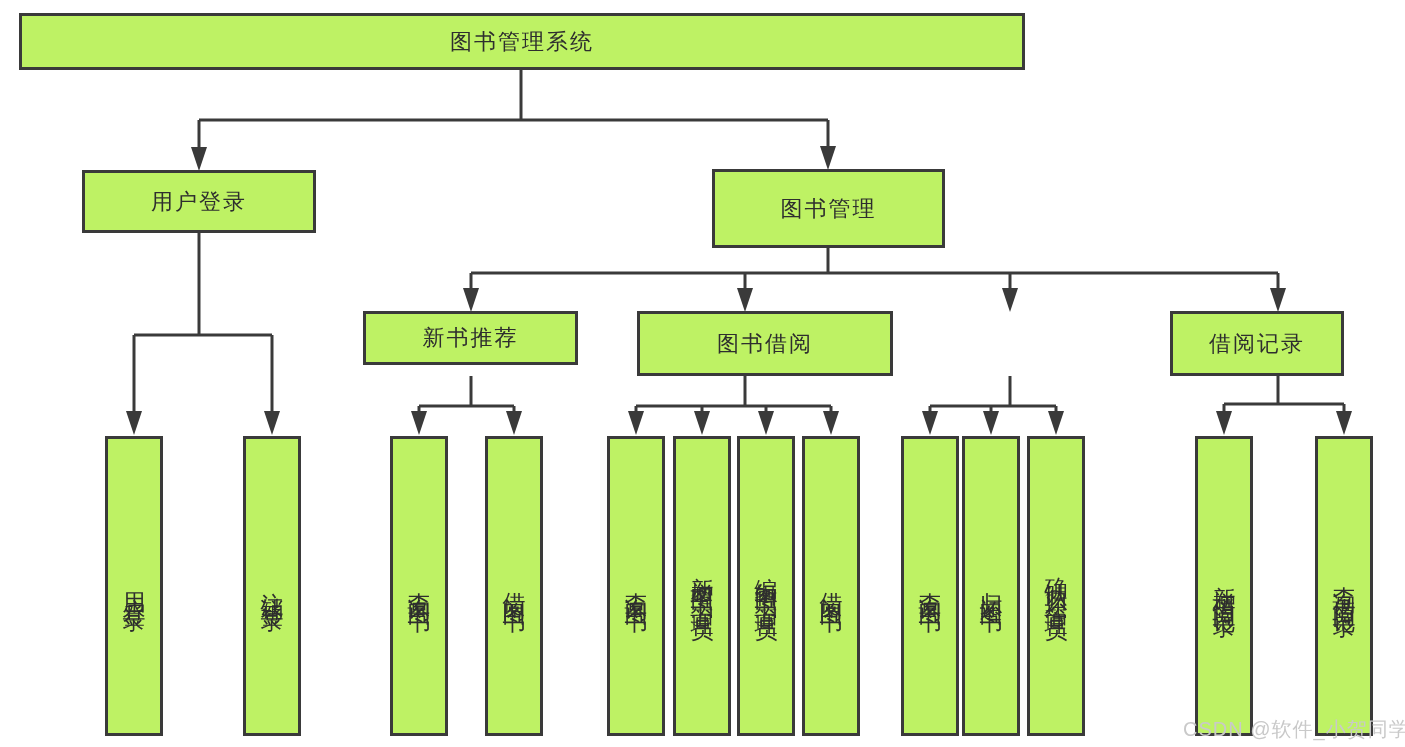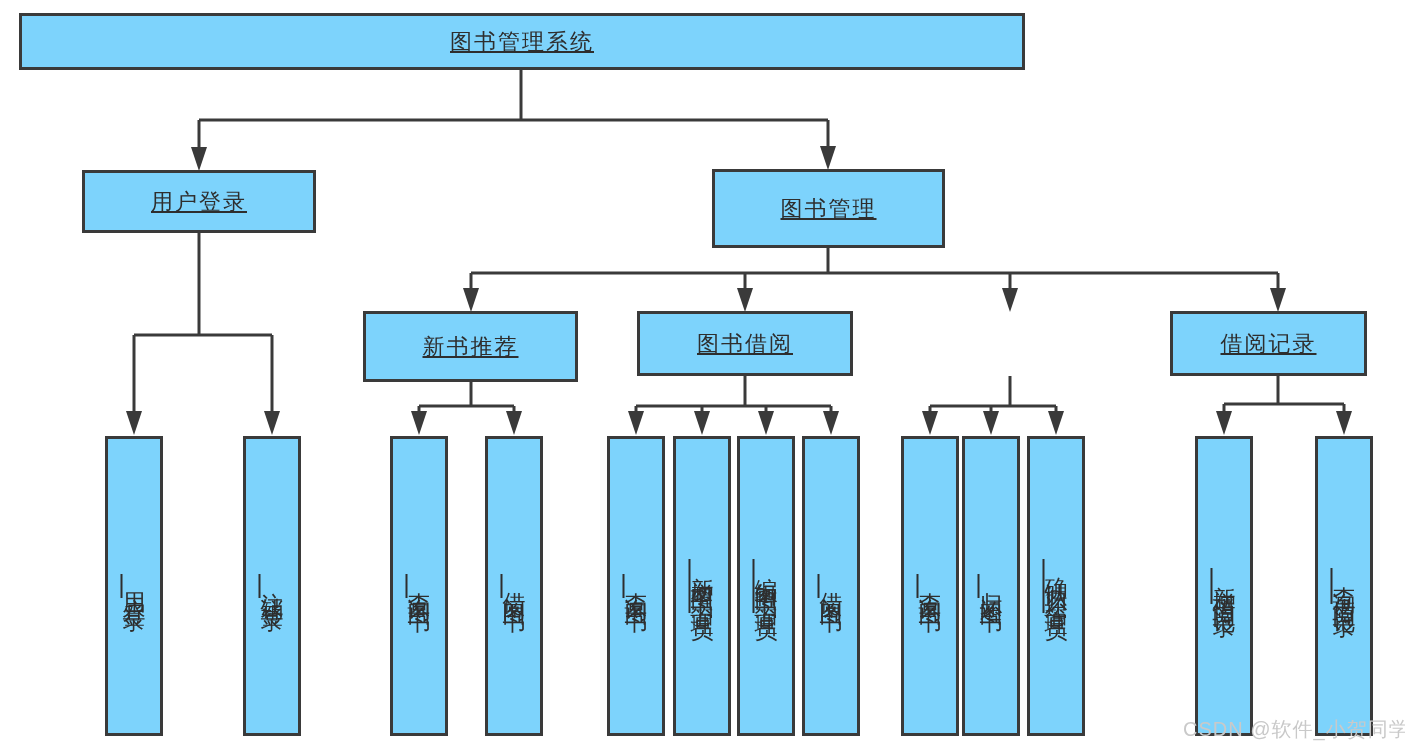--- a/index.html
+++ b/index.html
@@ -24,13 +24,12 @@
     position:absolute;
     box-sizing:border-box;
     border:3px solid var(--line);
-    background:#7dd3fc;
+    background:#bef264;
     display:flex;
     align-items:center;
     justify-content:center;
     text-align:center;
     color:var(--text);
-    text-decoration:underline;
   }
   .node.h{
     font-size:22px;

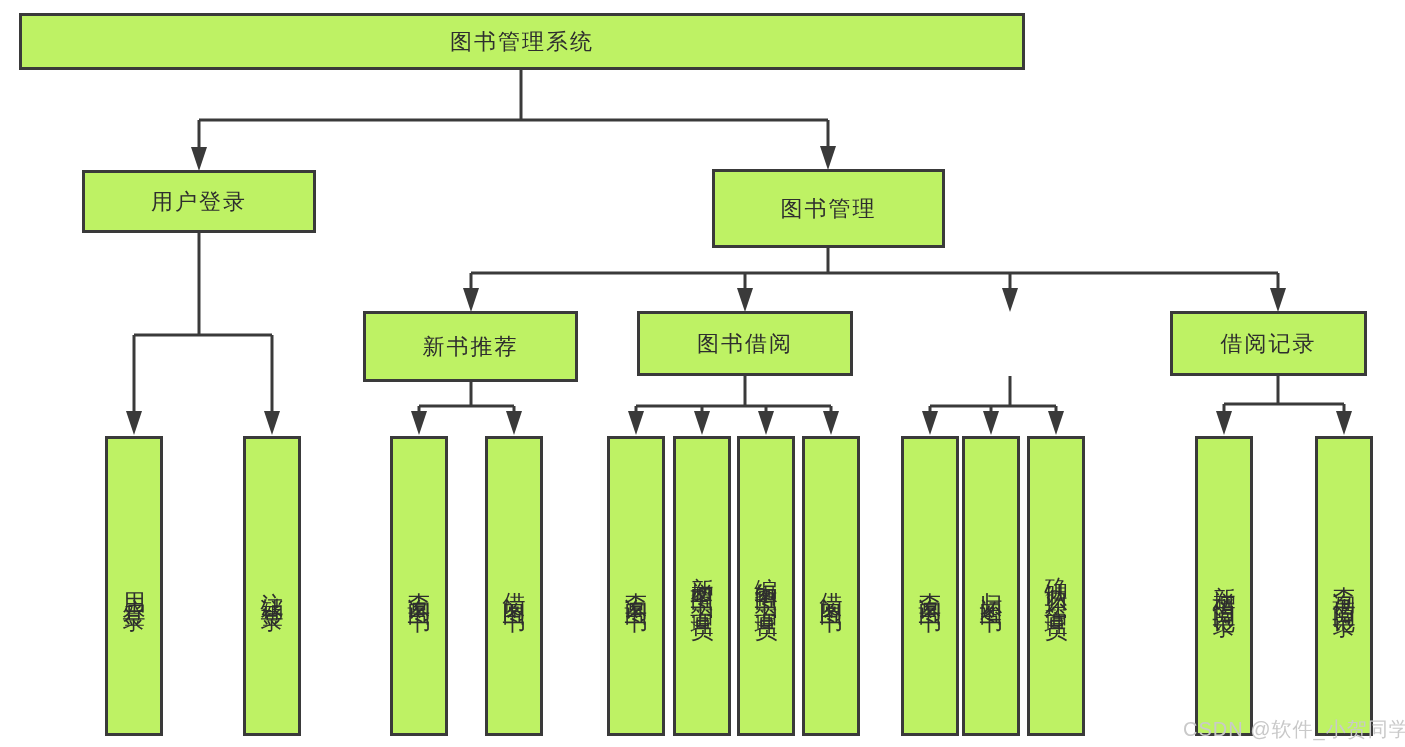--- a/index.html
+++ b/index.html
@@ -117,7 +117,7 @@
   <div class="node h" style="left:82px;top:170px;width:234px;height:63px;">用户登录</div>
   <div class="node h" style="left:712px;top:169px;width:233px;height:79px;">图书管理</div>
 
-  <div class="node h" style="left:363px;top:311px;width:215px;height:71px;">新书推荐</div>
+  <div class="node h" style="left:363px;top:311px;width:215px;height:54px;">新书推荐</div>
   <div class="node h" style="left:637px;top:311px;width:216px;height:65px;">图书借阅</div>
   <div class="node h" style="left:1170px;top:311px;width:197px;height:65px;">借阅记录</div>
 

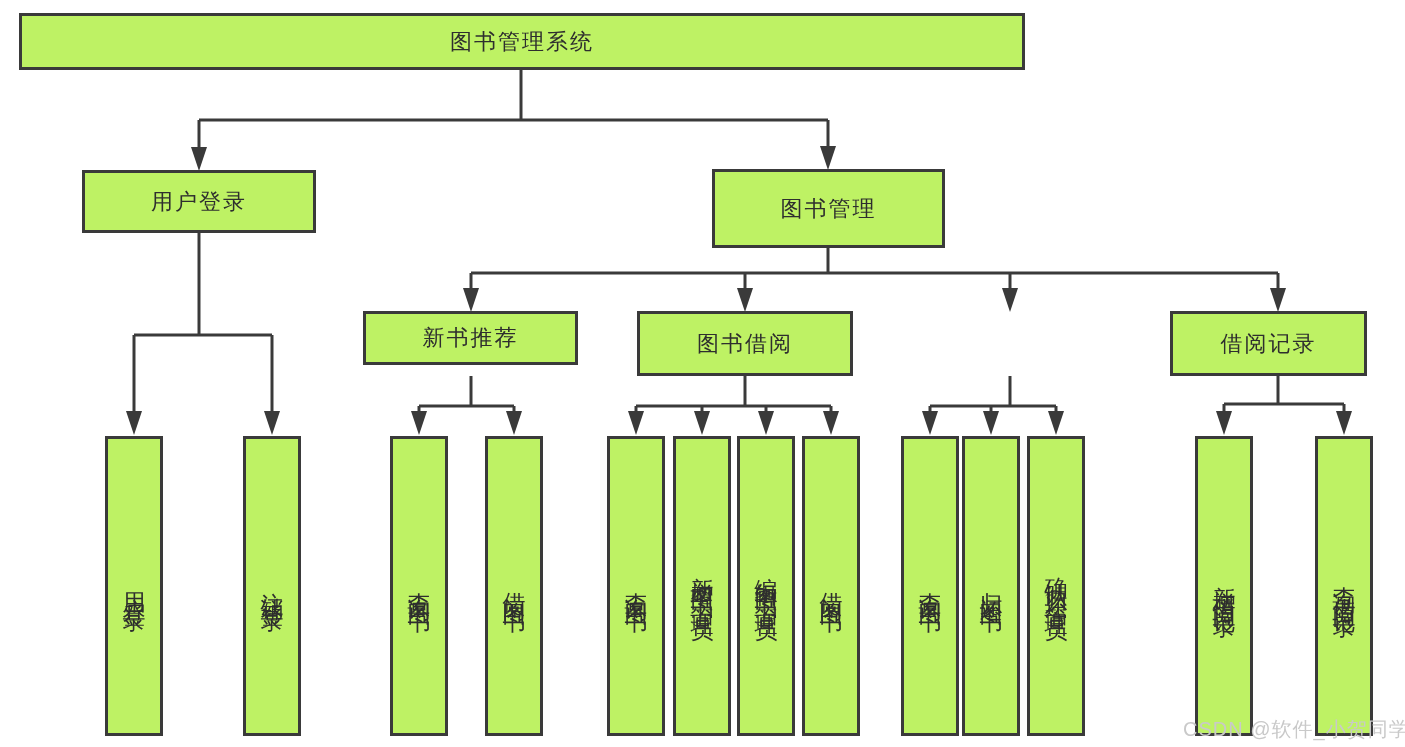--- a/index.html
+++ b/index.html
@@ -118,7 +118,7 @@
   <div class="node h" style="left:712px;top:169px;width:233px;height:79px;">图书管理</div>
 
   <div class="node h" style="left:363px;top:311px;width:215px;height:54px;">新书推荐</div>
-  <div class="node h" style="left:637px;top:311px;width:216px;height:65px;">图书借阅</div>
+  <div class="node h" style="left:637px;top:311px;width:256px;height:65px;">图书借阅</div>
   <div class="node h" style="left:1170px;top:311px;width:197px;height:65px;">借阅记录</div>
 
   <div class="node v" style="left:105px;top:436px;width:58px;height:300px;">用户登录</div>

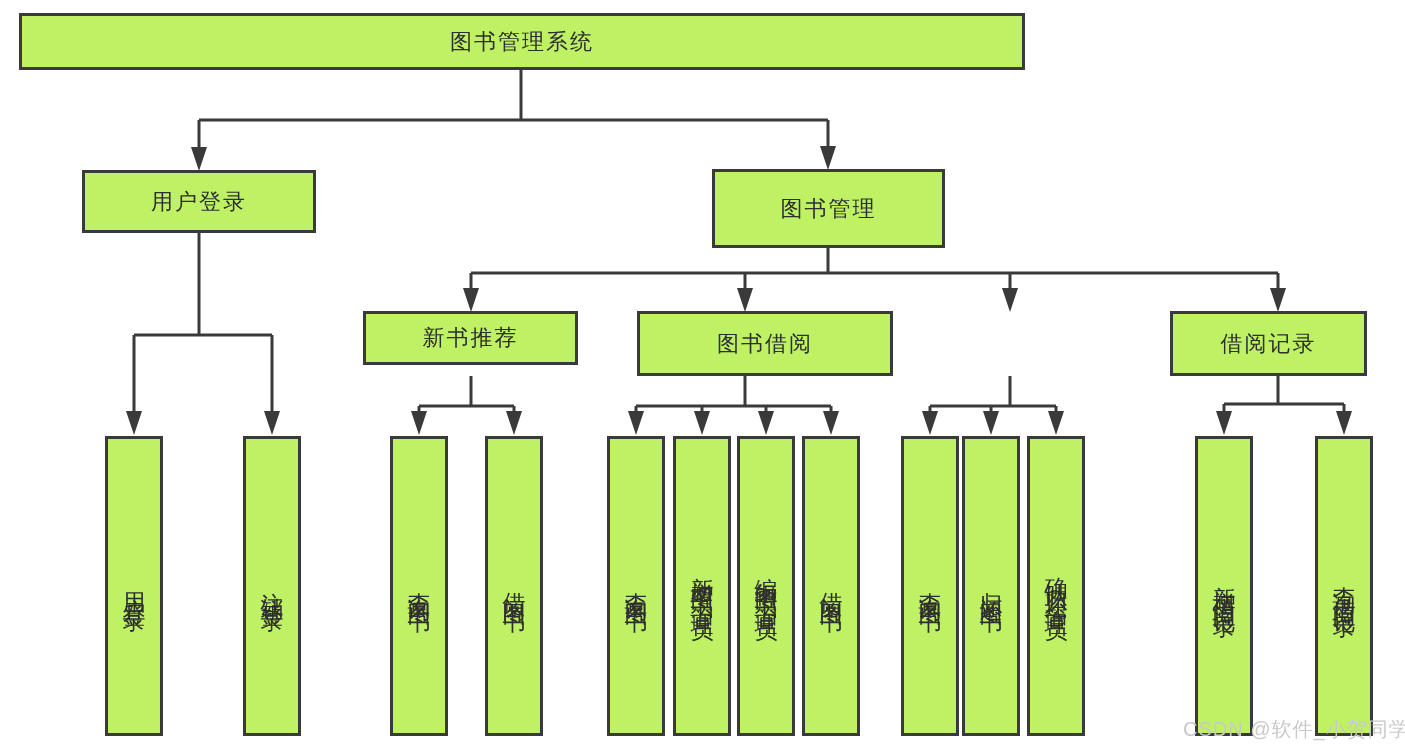--- a/index.html
+++ b/index.html
@@ -119,7 +119,7 @@
 
   <div class="node h" style="left:363px;top:311px;width:215px;height:54px;">新书推荐</div>
   <div class="node h" style="left:637px;top:311px;width:256px;height:65px;">图书借阅</div>
-  <div class="node h" style="left:1170px;top:311px;width:197px;height:65px;">借阅记录</div>
+  <div class="node h" style="left:1170px;top:311px;width:174px;height:65px;">借阅记录</div>
 
   <div class="node v" style="left:105px;top:436px;width:58px;height:300px;">用户登录</div>
   <div class="node v" style="left:243px;top:436px;width:58px;height:300px;">注销登录</div>

